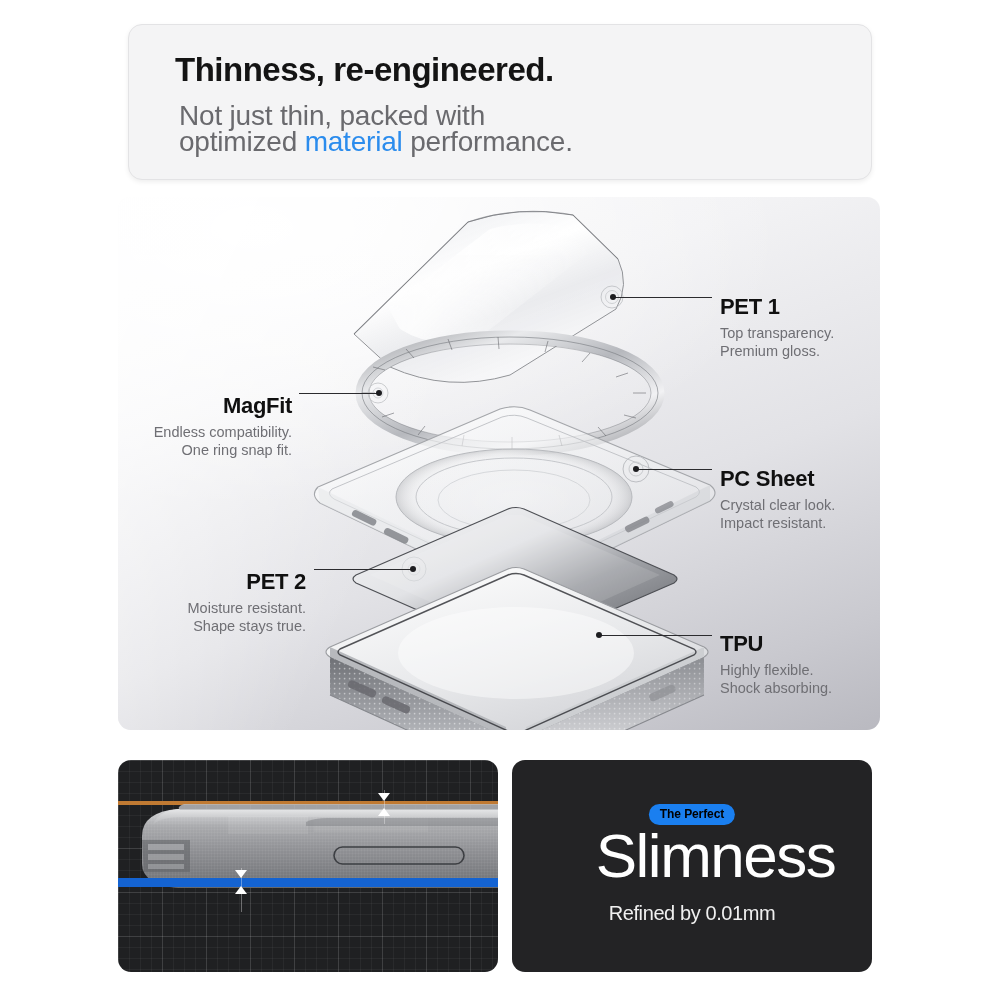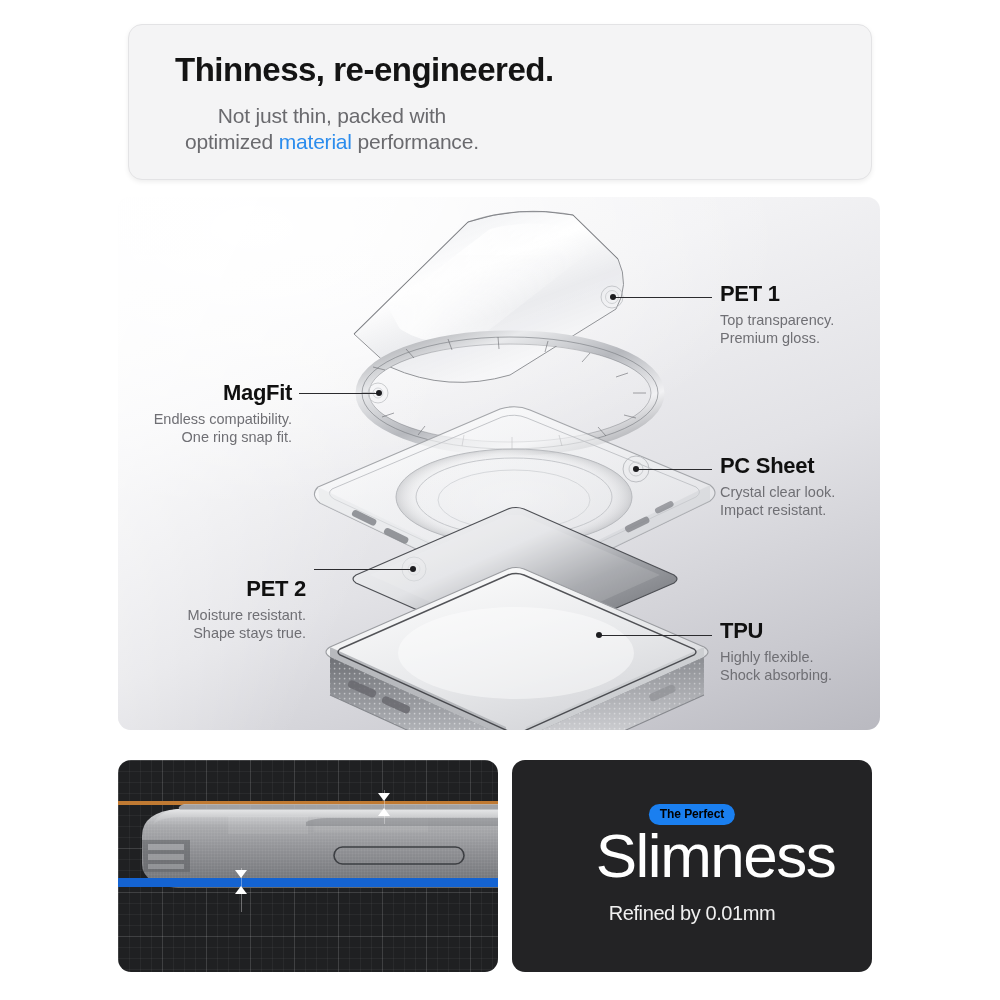--- a/index.html
+++ b/index.html
@@ -36,13 +36,12 @@
   }
   .header-sub {
     position: absolute;
-    left: 56px; top: 78px;
-    font-size: 21px;
+    left: 50px; top: 78px;
+    font-size: 28px;
     line-height: 26px;
     color: #6a6a6e;
     letter-spacing: -0.2px;
     white-space: nowrap;
-    text-align: center;
   }
   .accent-word { color: #2b8ced; }
 

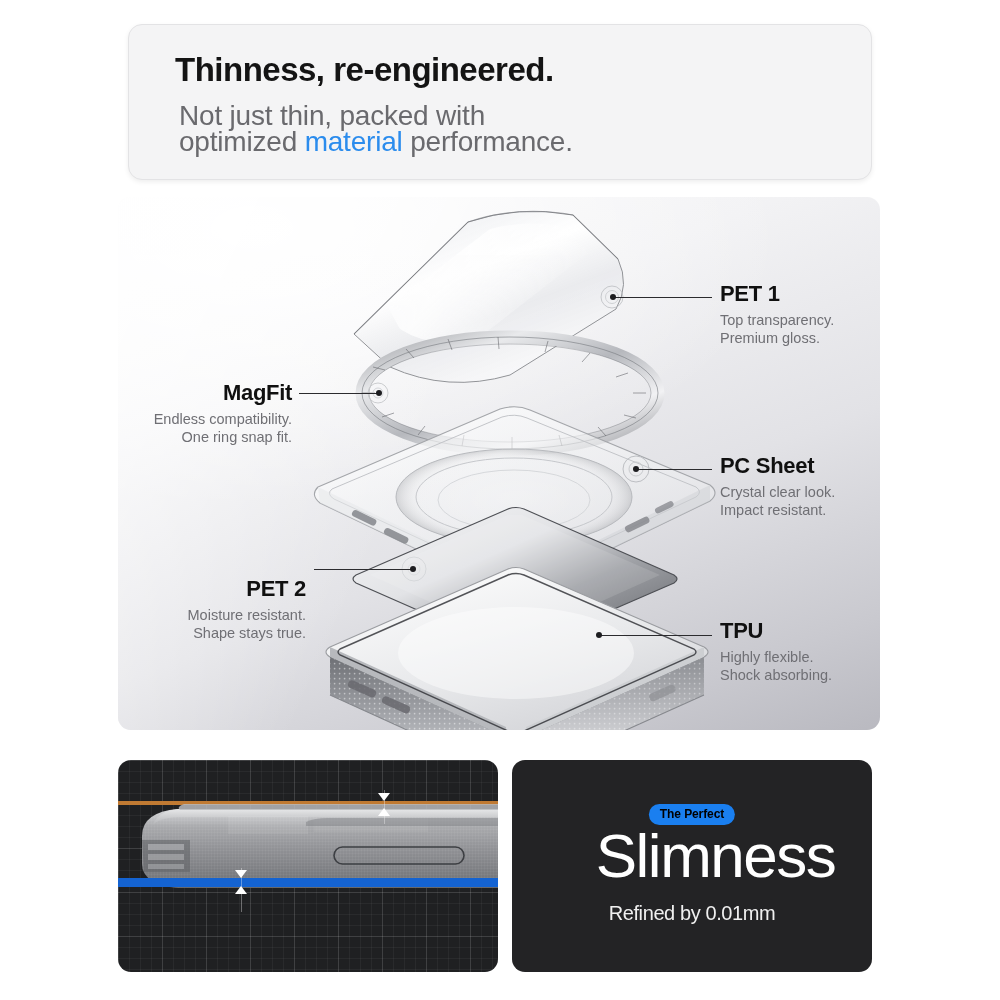--- a/index.html
+++ b/index.html
@@ -67,7 +67,7 @@
   .stage svg { position: absolute; left: 0; top: 0; }
 
   
-  .callout { position: absolute; }
+  .callout { position: absolute; margin-top: 13px; }
   .callout .c-title {
     font-size: 22px;
     font-weight: bold;

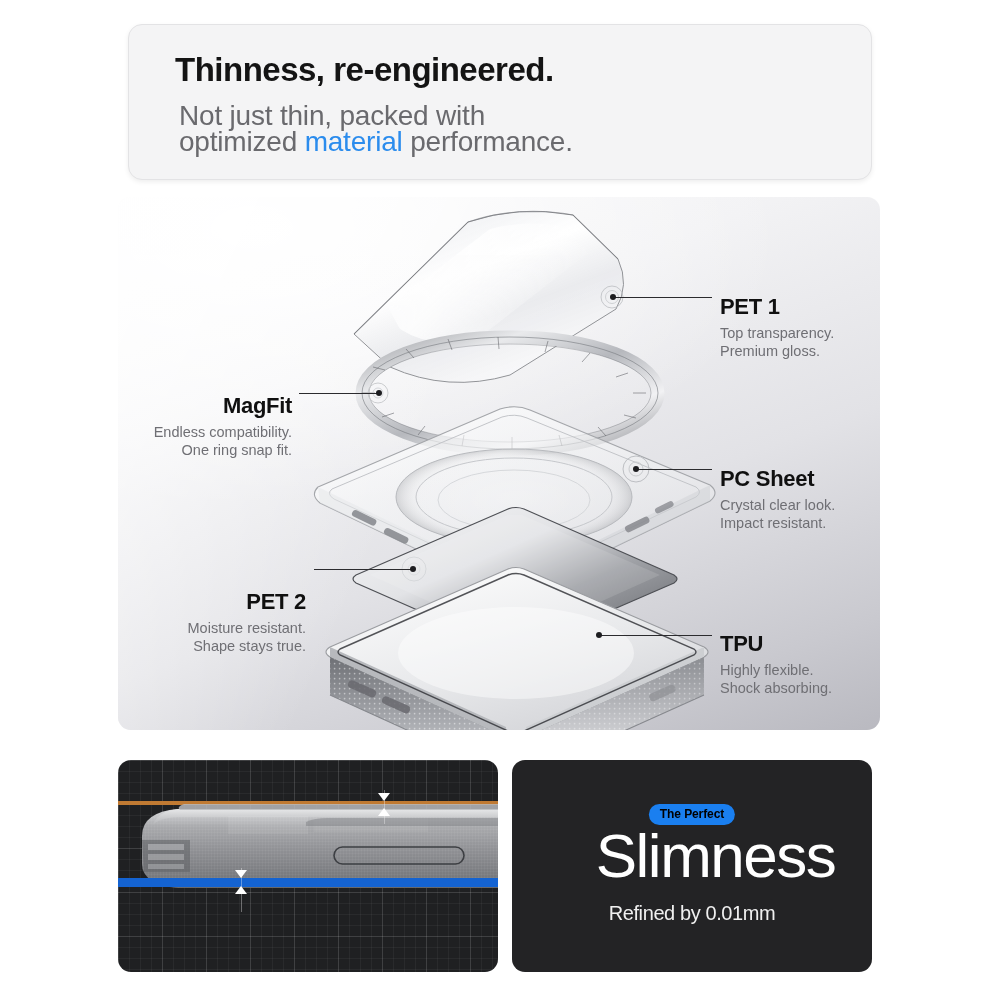--- a/index.html
+++ b/index.html
@@ -385,7 +385,7 @@
 
   <div class="leader" style="left:196px; top:372px; width:100px;"></div>
   <div class="leader-dot" style="left:292px; top:369px;"></div>
-  <div class="callout left" style="left:0px; top:379px; width:188px;text-align:right;">
+  <div class="callout left" style="left:0px; top:359px; width:188px;text-align:right;">
     <div class="c-title">PET 2</div>
     <div class="c-desc">
       <span>Moisture resistant.</span><br>

